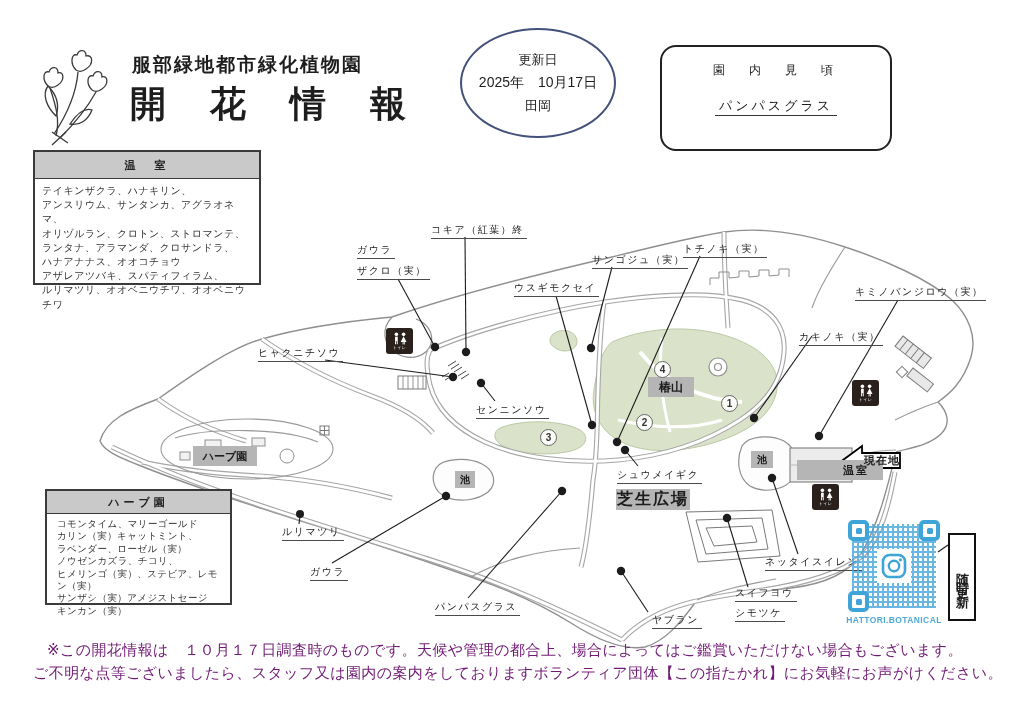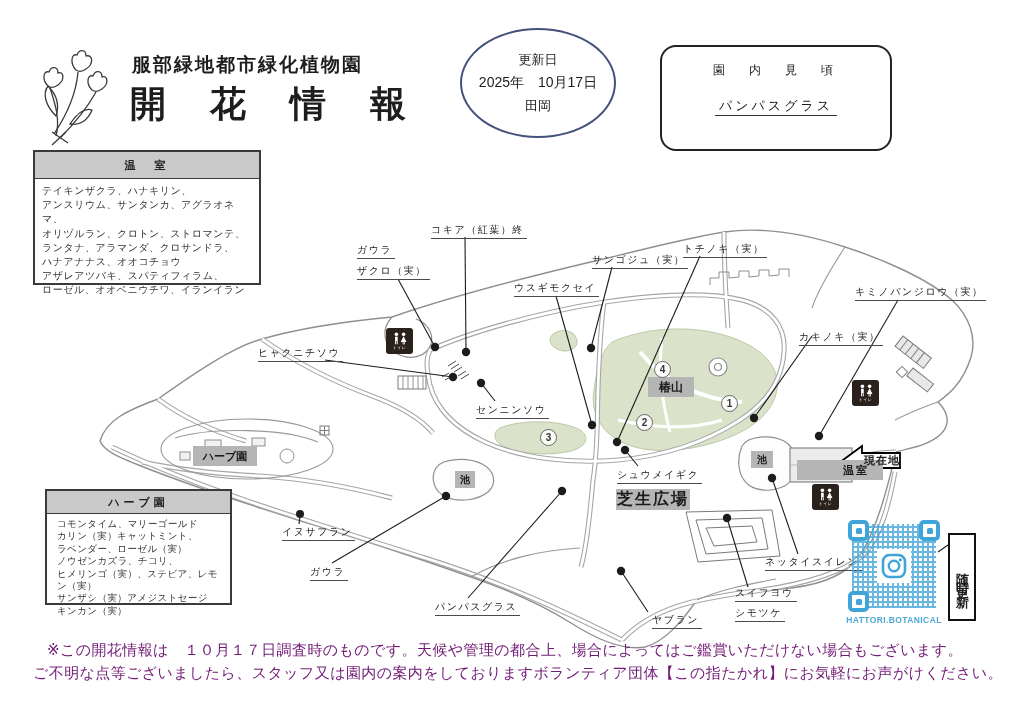--- a/index.html
+++ b/index.html
@@ -257,7 +257,7 @@
     <div>ランタナ、アラマンダ、クロサンドラ、</div>
     <div>ハナアナナス、オオコチョウ</div>
     <div>アザレアツバキ、スパティフィラム、</div>
-    <div>ローゼル、オオベニウチワ、イランイラン</div>
+    <div>ルリマツリ、オオベニウチワ、オオベニウチワ</div>
   </div>
 </div>
 

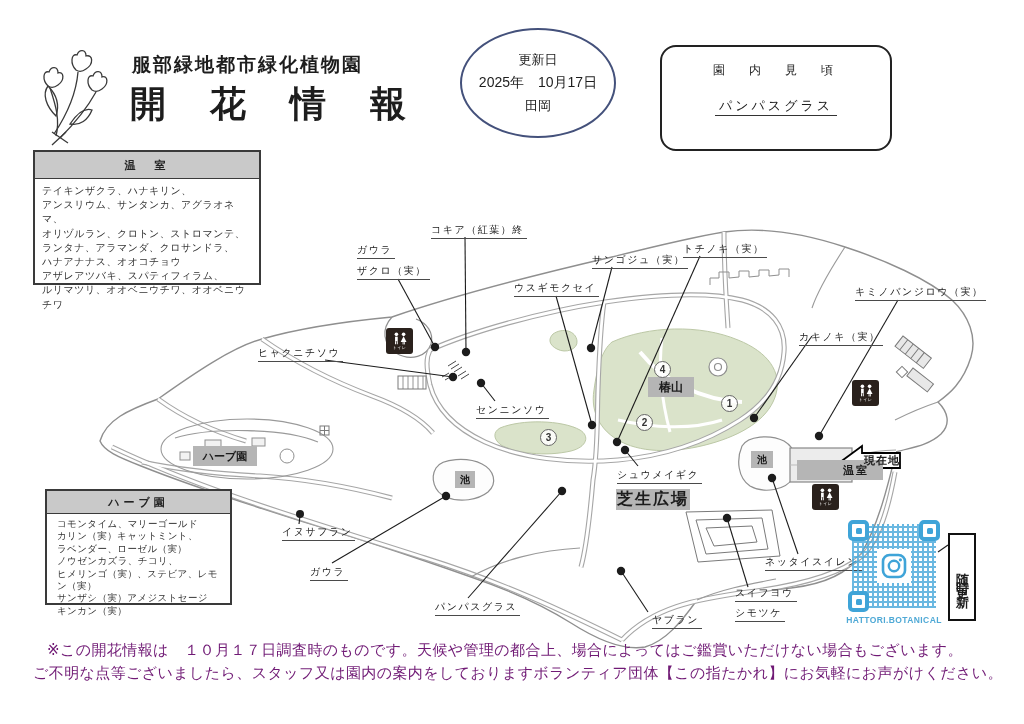--- a/index.html
+++ b/index.html
@@ -285,7 +285,7 @@
 <span class="plabel" style="left:258px;top:346px;">ヒャクニチソウ</span>
 <span class="plabel" style="left:476px;top:403px;">センニンソウ</span>
 <span class="plabel" style="left:617px;top:468px;">シュウメイギク</span>
-<span class="plabel" style="left:282px;top:525px;">イヌサフラン</span>
+<span class="plabel" style="left:282px;top:525px;">ルリマツリ</span>
 <span class="plabel" style="left:310px;top:565px;">ガウラ</span>
 <span class="plabel" style="left:435px;top:600px;">パンパスグラス</span>
 <span class="plabel" style="left:652px;top:613px;text-align:right;">ヤブラン</span>

